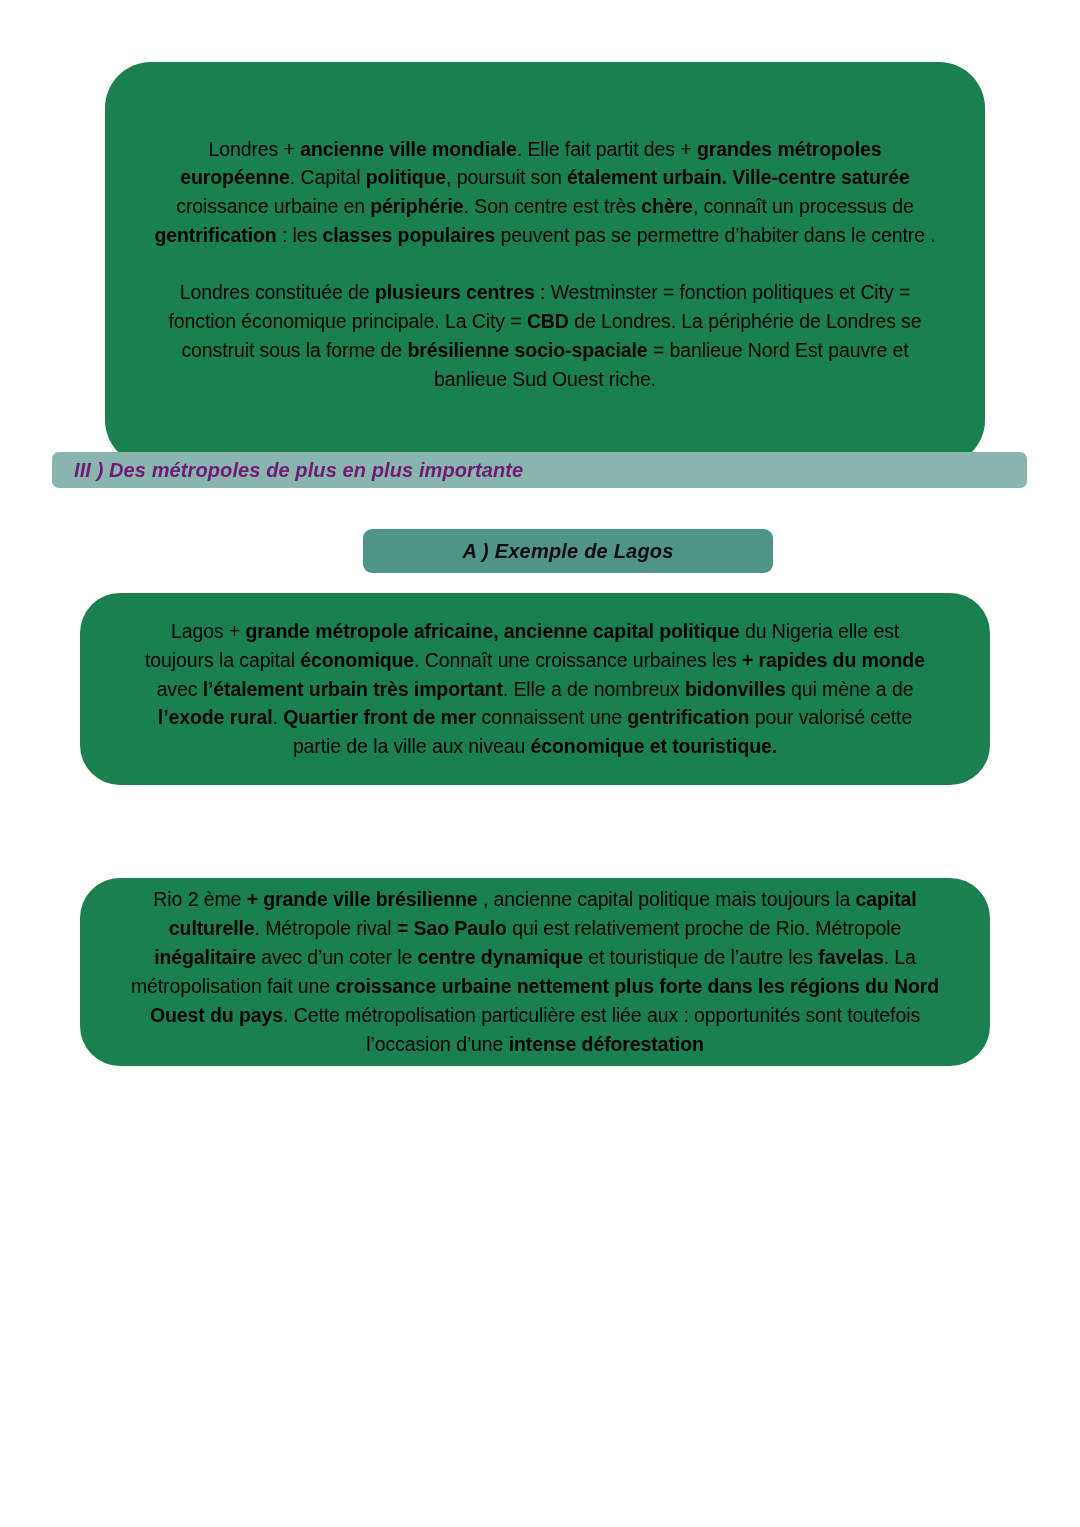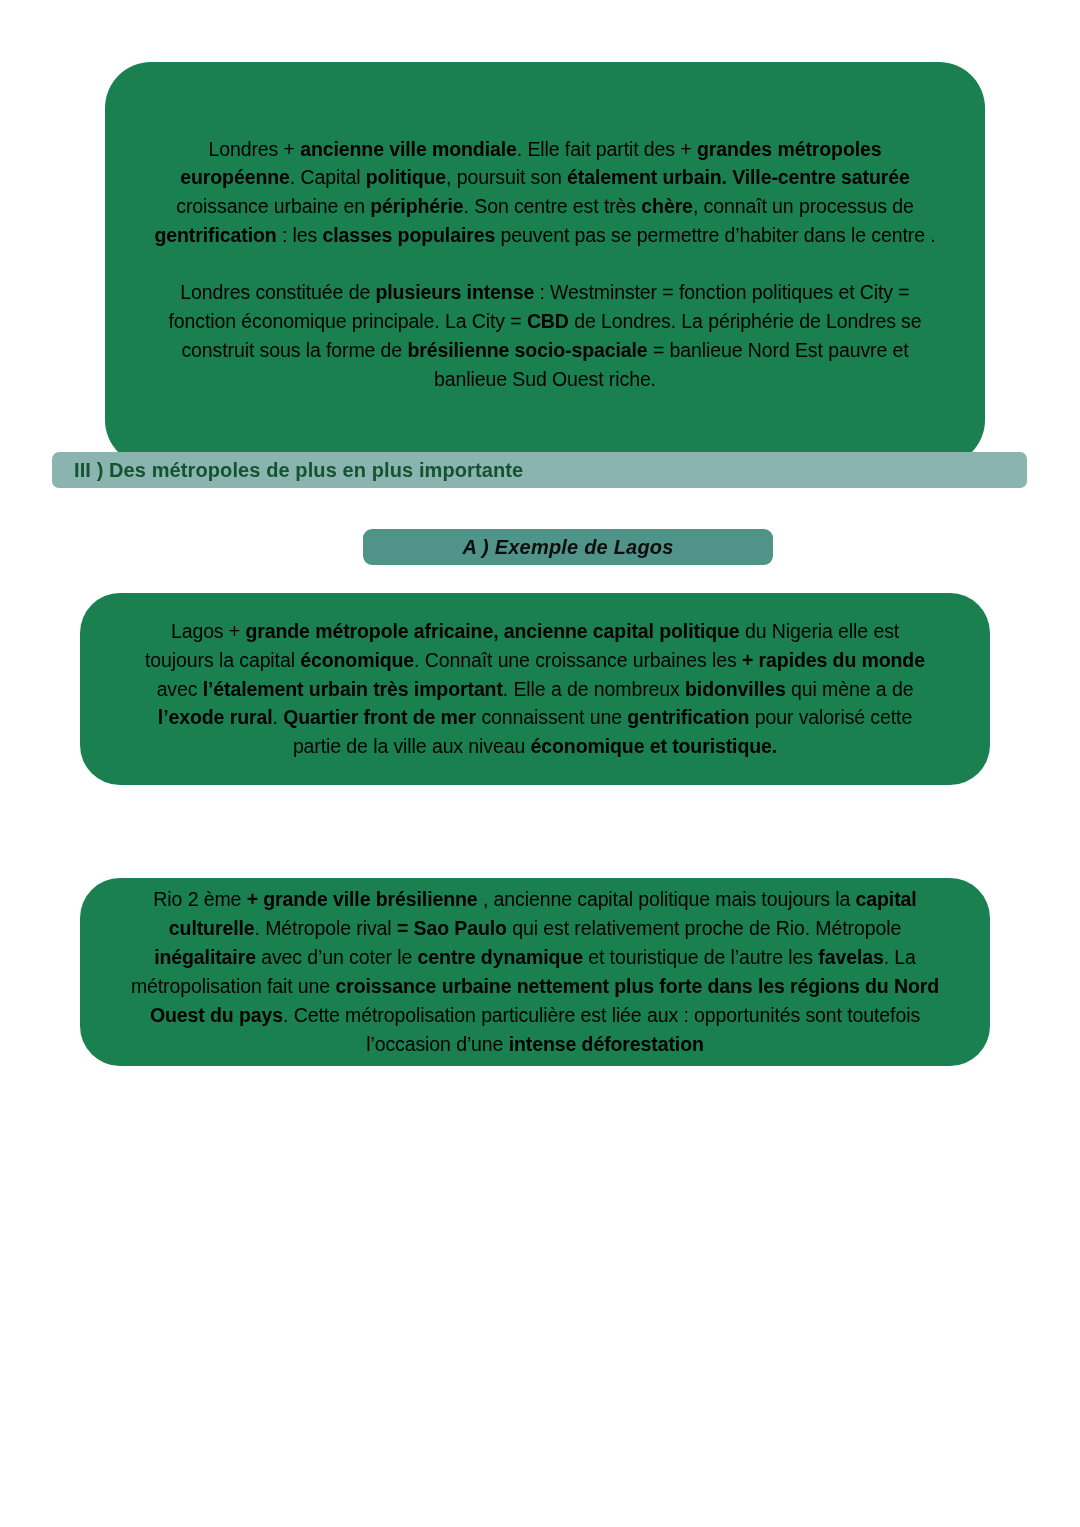--- a/index.html
+++ b/index.html
@@ -140,7 +140,7 @@
 
   <div class="green-card card-londres">
     <p class="card-para">Londres + <b>ancienne ville mondiale</b>. Elle fait partit des + <b>grandes métropoles européenne</b>. Capital <b>politique</b>, poursuit son <b>étalement urbain. Ville-centre saturée</b> croissance urbaine en <b>périphérie</b>. Son centre est très <b>chère</b>, connaît un processus de <b>gentrification</b> : les <b>classes populaires</b> peuvent pas se permettre d’habiter dans le centre .</p>
-    <p class="card-para">Londres constituée de <b>plusieurs intense</b> : Westminster = fonction politiques et City = fonction économique principale. La City = <b>CBD</b> de Londres. La périphérie de Londres se construit sous la forme de <b>brésilienne socio-spaciale</b> =  banlieue Nord Est pauvre et banlieue Sud Ouest riche.</p>
+    <p class="card-para">Londres constituée de <b>plusieurs centres</b> : Westminster = fonction politiques et City = fonction économique principale. La City = <b>CBD</b> de Londres. La périphérie de Londres se construit sous la forme de <b>brésilienne socio-spaciale</b> =  banlieue Nord Est pauvre et banlieue Sud Ouest riche.</p>
   </div>
 
   <div class="section-bar">

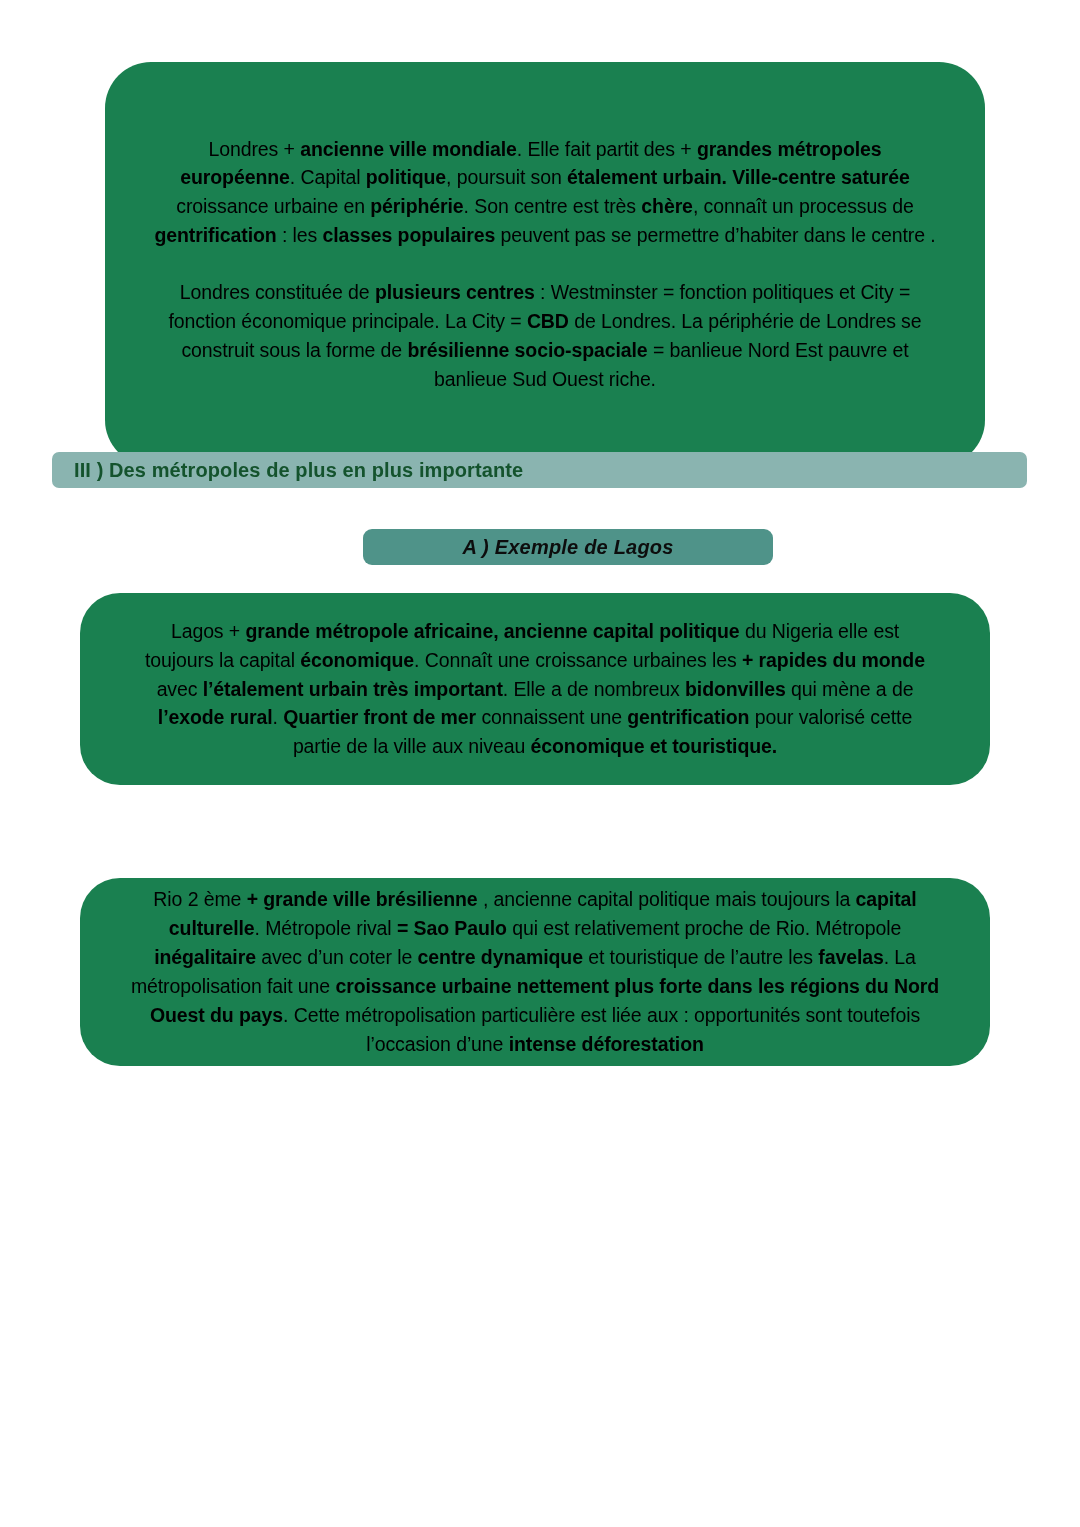--- a/index.html
+++ b/index.html
@@ -97,7 +97,8 @@
   .section-bar-label {
     font-size: 20px;
     font-weight: 700;
-    color: #14532d;
+    font-style: italic;
+    color: #701a75;
     letter-spacing: 0.1px;
   }
 

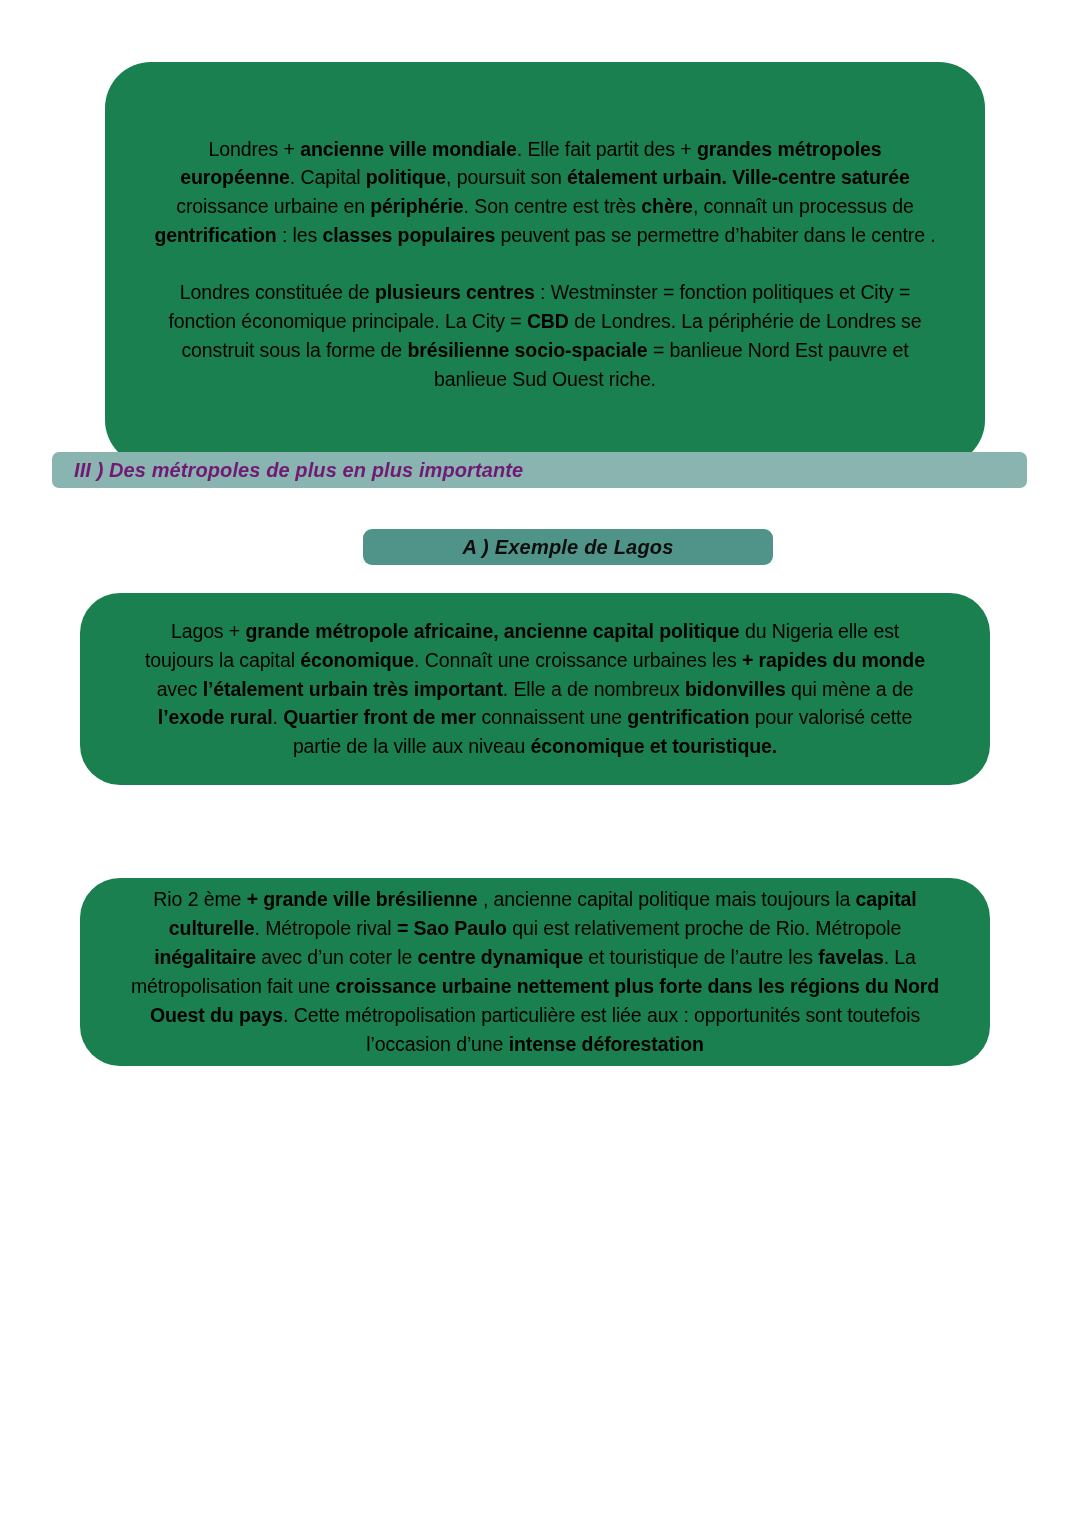--- a/index.html
+++ b/index.html
@@ -105,7 +105,7 @@
   
   .sub-bar {
     position: absolute;
-    height: 36px;
+    height: 44px;
     background: #4F9389;
     border-radius: 9px;
     display: flex;

